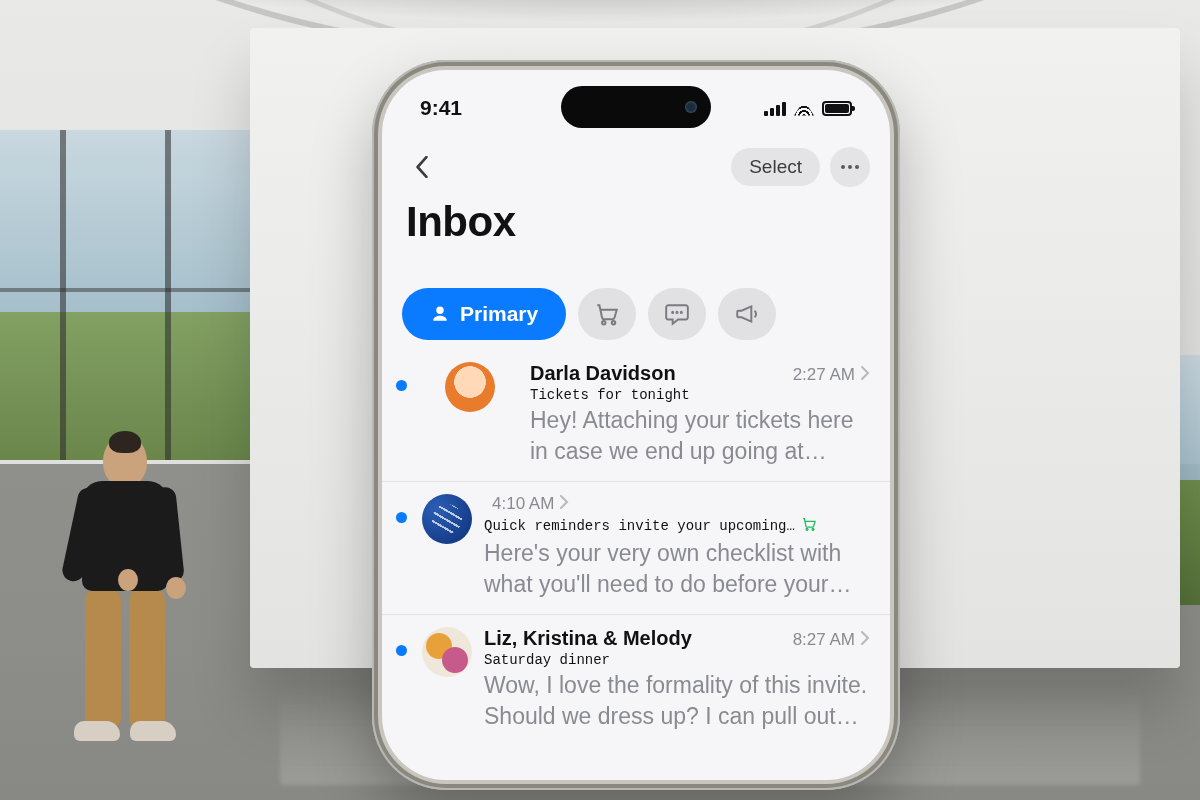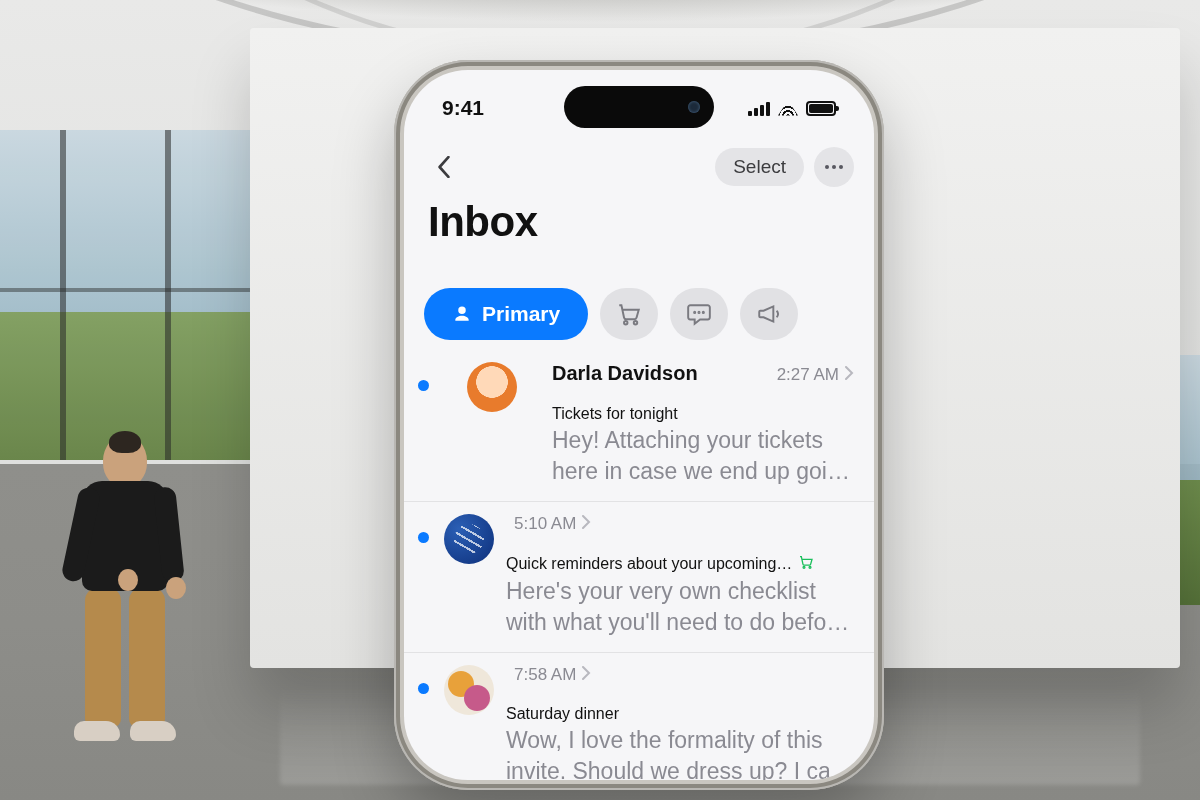--- a/index.html
+++ b/index.html
@@ -68,7 +68,7 @@
 
   
   .phone{
-    position:absolute; left:394px; top:60px; width:490px; height:730px;
+    position:absolute; left:372px; top:60px; width:528px; height:730px;
     background:#c9c6c0;
     border-radius:74px;
     padding:10px;

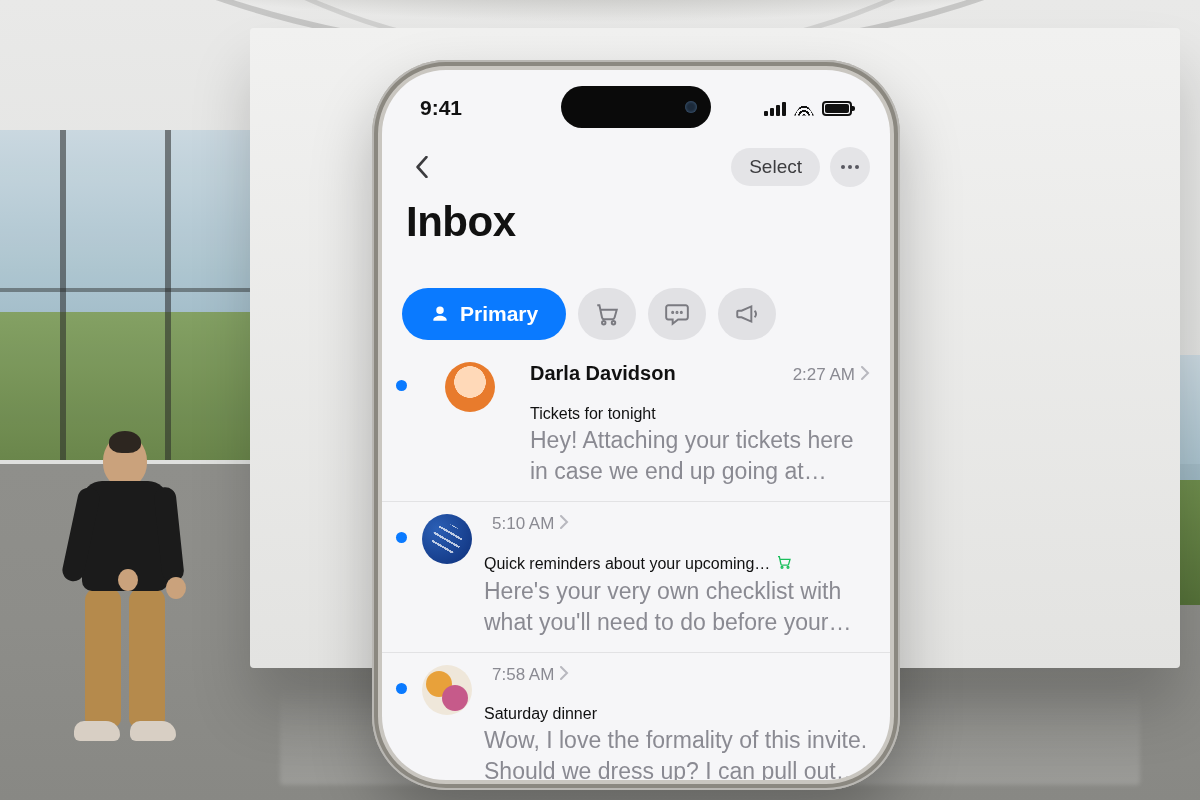--- a/index.html
+++ b/index.html
@@ -149,7 +149,7 @@
   .sender{font-size:20px;font-weight:700;color:#111;flex:1;white-space:nowrap;overflow:hidden;text-overflow:ellipsis;}
   .time{font-size:17px;color:#8a8a92;margin-left:8px;}
   .chev{margin-left:6px;color:#b8b8bf;}
-  .subj{font-size:16px;color:#111;margin-top:20px;white-space:nowrap;overflow:hidden;text-overflow:ellipsis;display:flex;align-items:center;gap:6px;}
+  .subj{font-size:14px;color:#111;margin-top:2px;white-space:nowrap;overflow:hidden;text-overflow:ellipsis;display:flex;align-items:center;gap:6px;font-family:Liberation Mono, monospace;}
   .subj .cart-badge{color:#1bbf5c;}
   .preview{font-size:23px;color:#8a8a92;line-height:1.35;margin-top:2px;display:-webkit-box;-webkit-line-clamp:2;-webkit-box-orient:vertical;overflow:hidden;}
 </style>

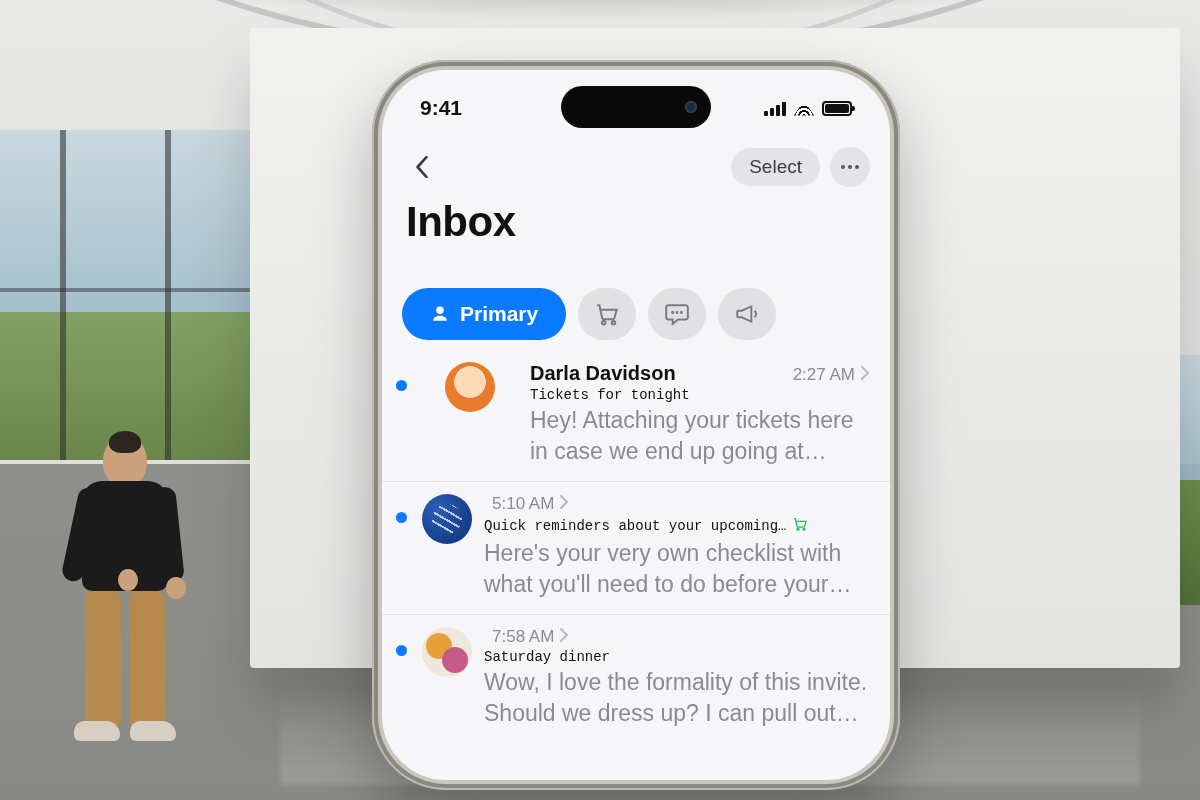--- a/index.html
+++ b/index.html
@@ -288,7 +288,7 @@
             <div class="avatar ua"></div>
             <div class="body">
               <div class="line1">
-                <div class="time">5:10 AM</div>
+                <div class="time">4:10 AM</div>
                 <div class="chev">
                   <svg width="9" height="14" viewBox="0 0 9 14">
                       <path d="M1 1l6 6-6 6" fill="none" stroke="currentColor" stroke-width="2" stroke-linecap="round"></path>

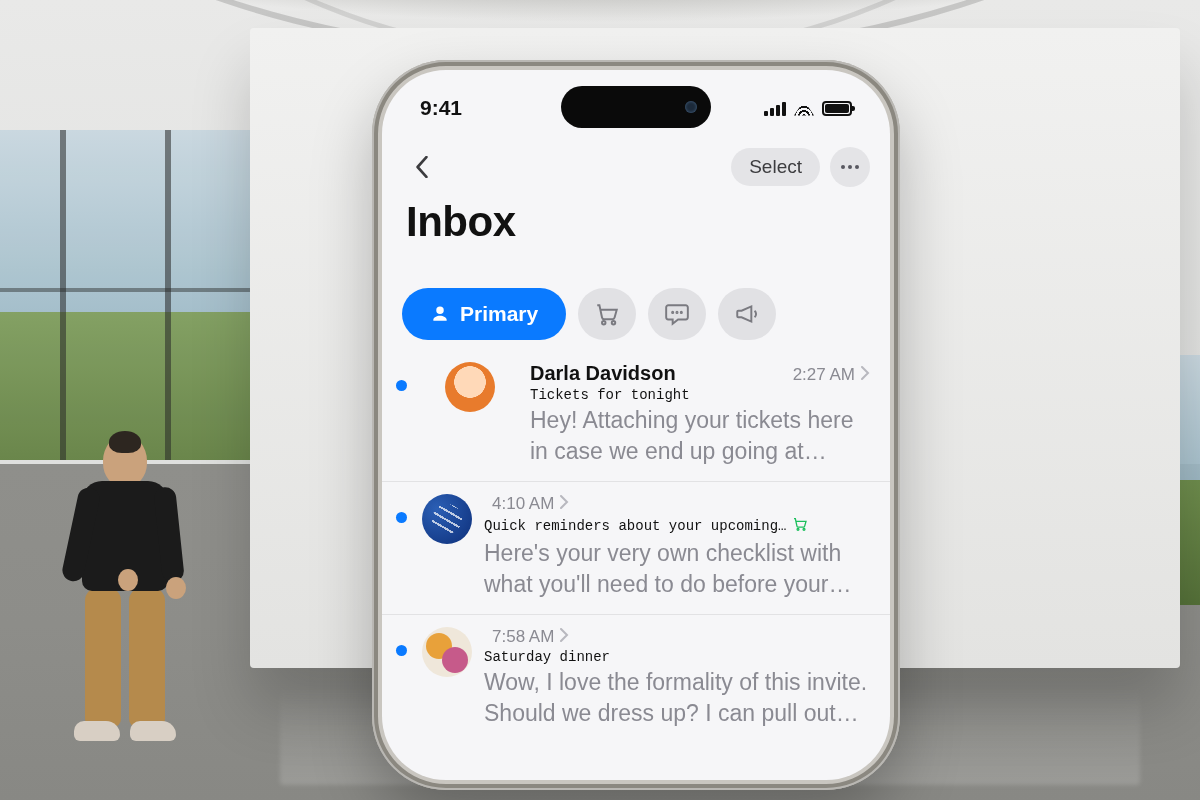--- a/index.html
+++ b/index.html
@@ -296,7 +296,7 @@
                 </div>
               </div>
               <div class="subj">
-                <span>Quick reminders about your upcoming…</span>
+                <span>Quick reminders invite your upcoming…</span>
                 <span class="cart-badge">
                   <svg width="16" height="16" viewBox="0 0 24 24" fill="none" stroke="currentColor" stroke-width="2">
                       <circle cx="9" cy="20" r="1.4"></circle>

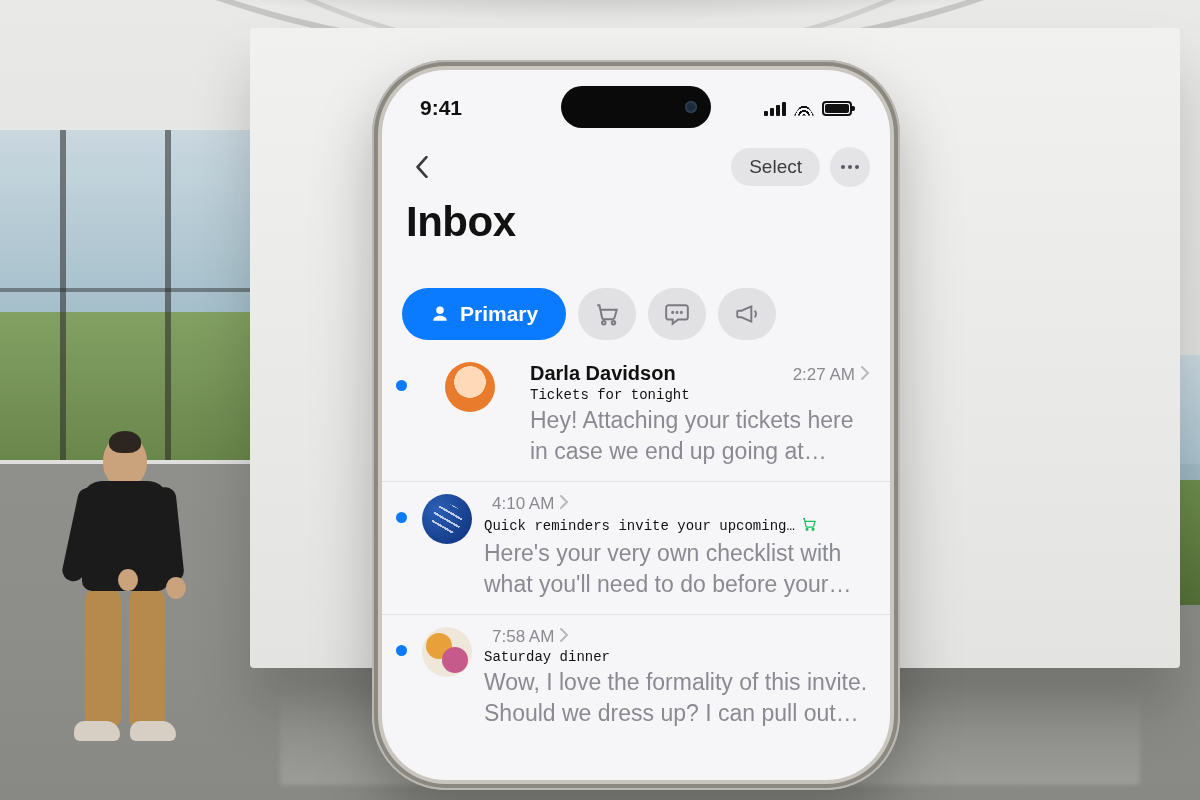--- a/index.html
+++ b/index.html
@@ -319,6 +319,7 @@
               </div>
             <div class="body">
               <div class="line1">
+                <div class="sender">Liz, Kristina &amp; Melody</div>
                 <div class="time">7:58 AM</div>
                 <div class="chev">
                   <svg width="9" height="14" viewBox="0 0 9 14">

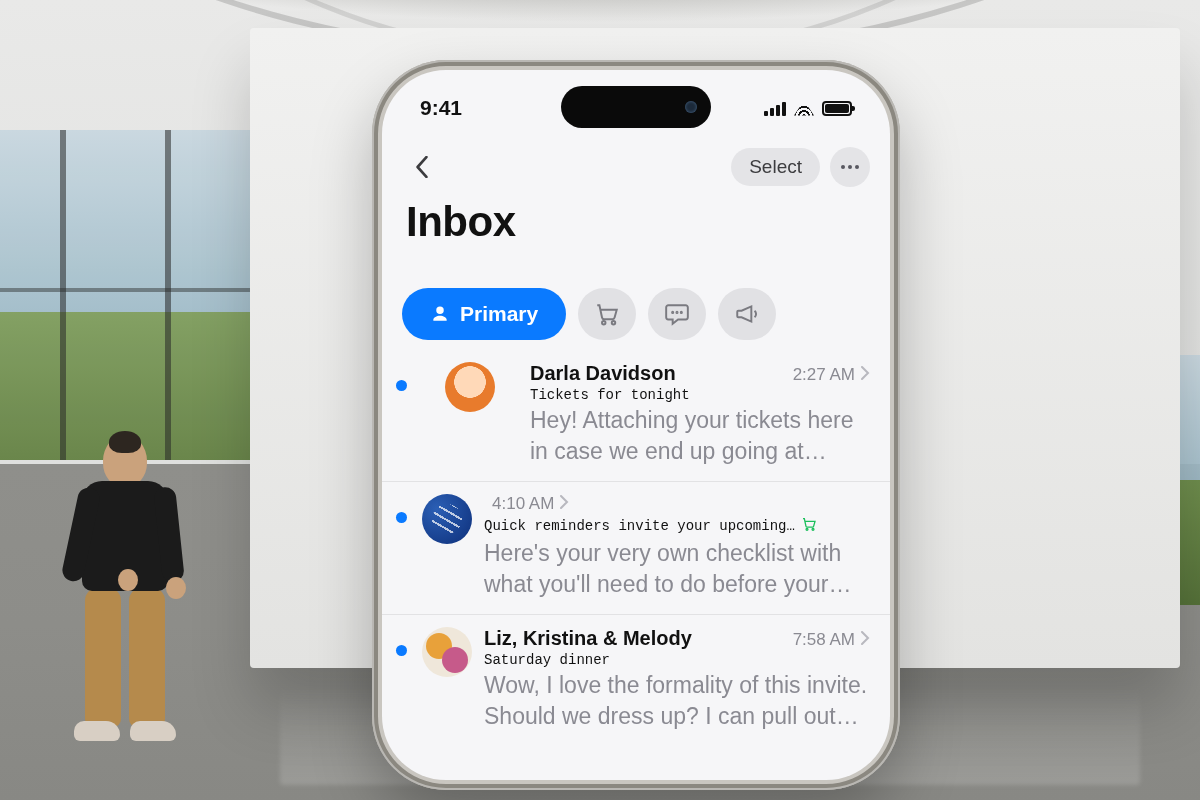--- a/index.html
+++ b/index.html
@@ -320,7 +320,7 @@
             <div class="body">
               <div class="line1">
                 <div class="sender">Liz, Kristina &amp; Melody</div>
-                <div class="time">7:58 AM</div>
+                <div class="time">8:27 AM</div>
                 <div class="chev">
                   <svg width="9" height="14" viewBox="0 0 9 14">
                       <path d="M1 1l6 6-6 6" fill="none" stroke="currentColor" stroke-width="2" stroke-linecap="round"></path>

